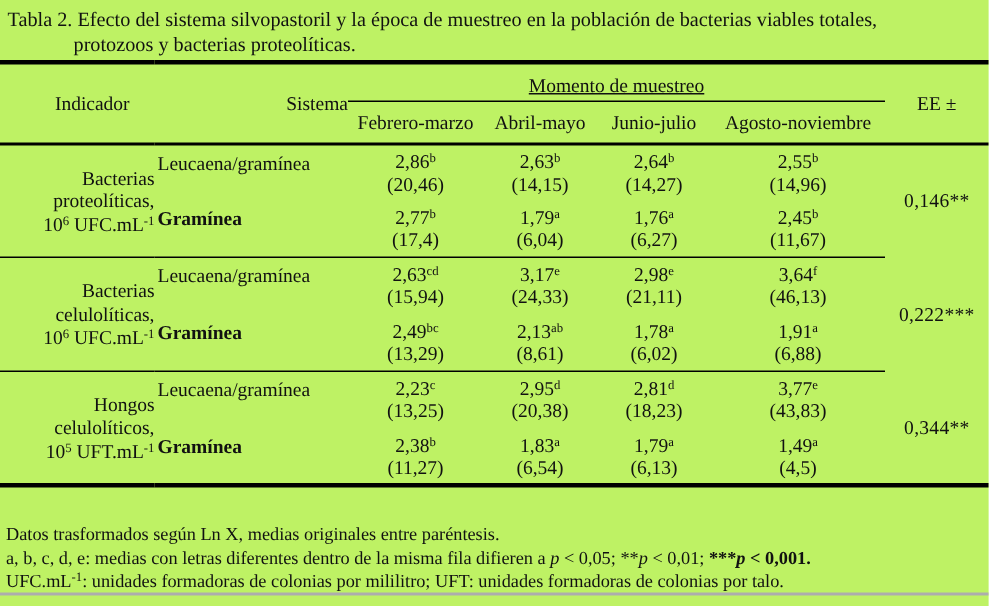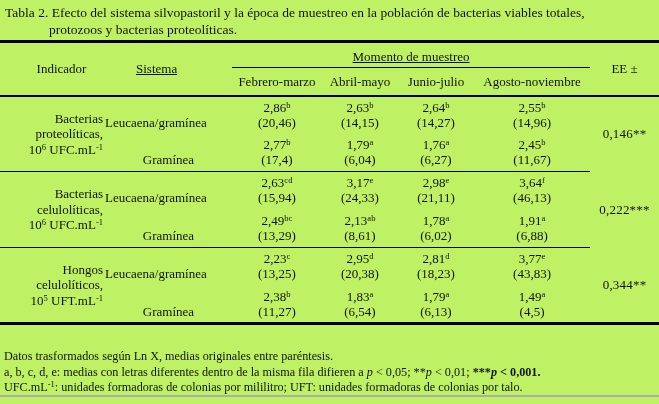--- a/index.html
+++ b/index.html
@@ -35,7 +35,7 @@
   .th-month  { height: 28px; padding-top: 2px; }
   thead tr.months th { border-bottom: 2px solid #000; }
   .th-ind, .th-sis, .th-ee { border-bottom: 2px solid #000; }
-  .th-sis { text-align: left; padding-left: 33px; text-decoration: underline; }
+  .th-sis { text-align: right; padding-left: 33px; }
   .th-ind { text-align: center; padding-left: 20px; }
 
   tbody td { height: 38px; }

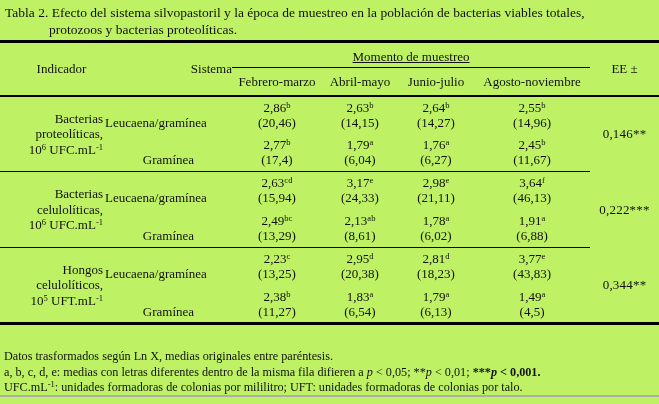--- a/index.html
+++ b/index.html
@@ -45,7 +45,7 @@
   }
   .td-sys {
     vertical-align: top; text-align: left;
-    padding-left: 2px; padding-top: 18px;
+    padding-left: 2px; padding-top: 4px;
   }
   .td-val { vertical-align: top; text-align: center; padding-top: 3px; line-height: 15px; }
   .td-ee  { vertical-align: middle; text-align: center; letter-spacing: 0.2px; }

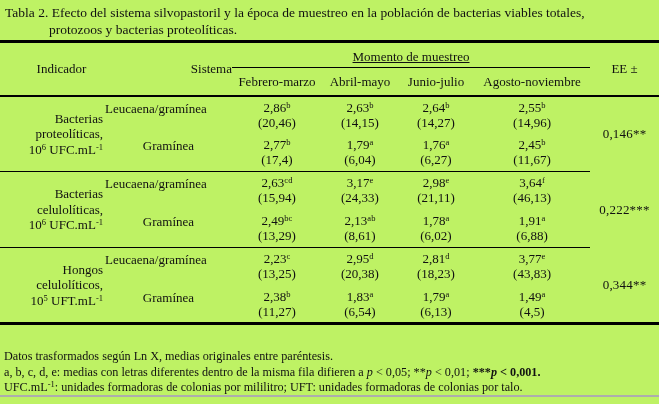--- a/index.html
+++ b/index.html
@@ -49,7 +49,7 @@
   }
   .td-val { vertical-align: top; text-align: center; padding-top: 3px; line-height: 15px; }
   .td-ee  { vertical-align: middle; text-align: center; letter-spacing: 0.2px; }
-  .bold { font-weight: normal; text-align: center; }
+  .bold { font-weight: bold; }
 
   
   tr.sep td { border-bottom: 1px solid #000; }

